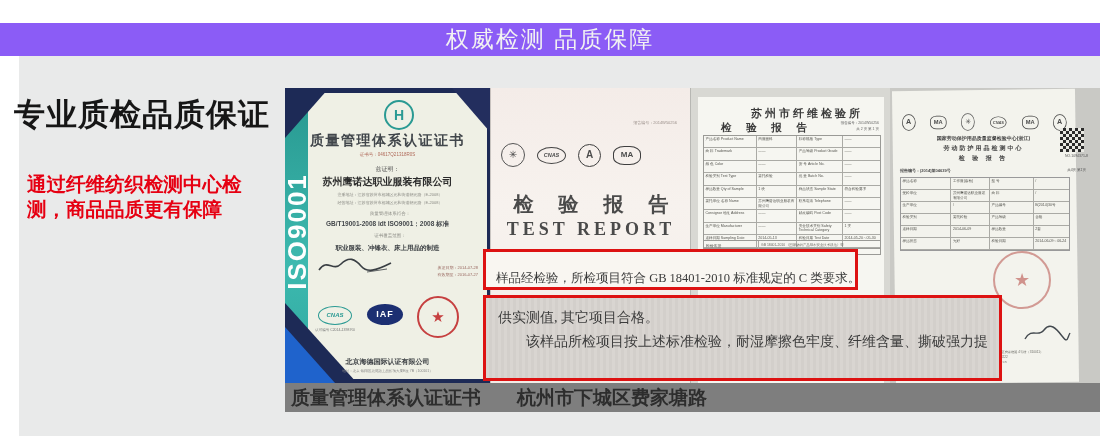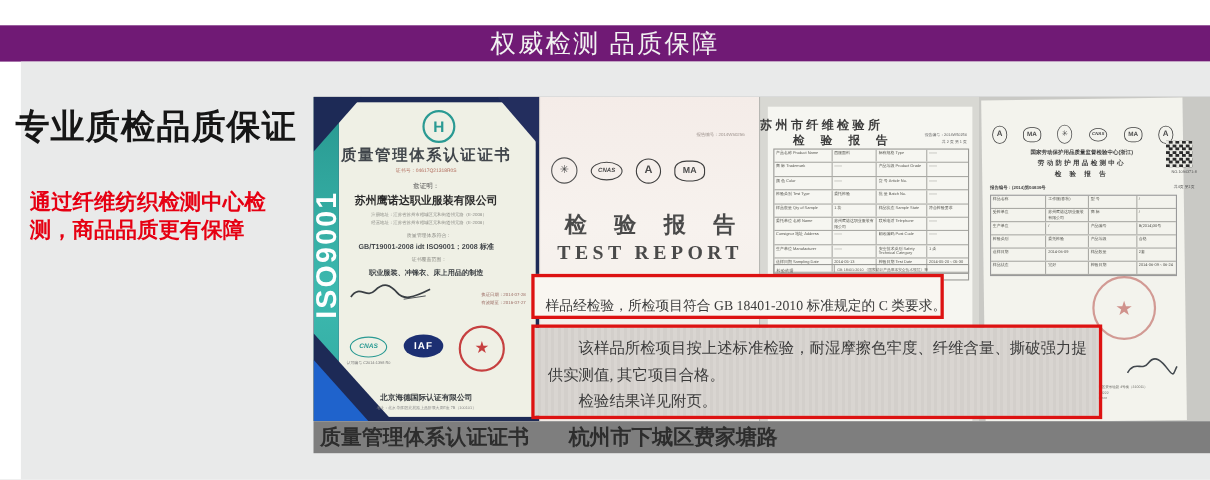--- a/index.html
+++ b/index.html
@@ -9,7 +9,7 @@
   .serif{font-family:"Liberation Serif","DejaVu Serif",serif;}
 
   
-  .banner{left:0;top:23px;width:1100px;height:33px;background:#701a75;display:flex;align-items:center;justify-content:center;}
+  .banner{left:0;top:23px;width:1100px;height:33px;background:#8b5cf6;display:flex;align-items:center;justify-content:center;}
   .banner-title{color:#f2f2f2;font-size:23px;letter-spacing:2px;}
 
   

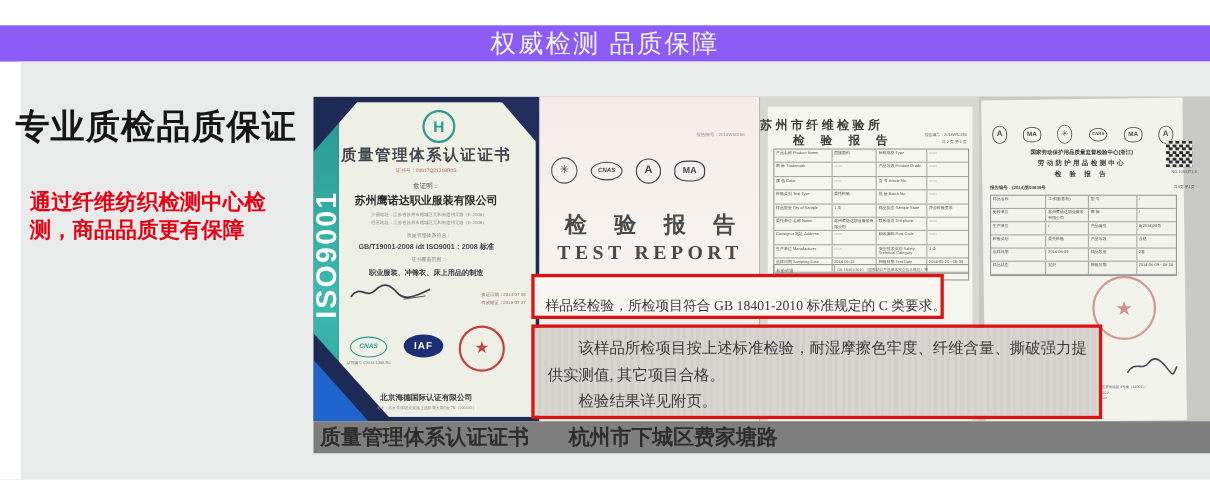--- a/index.html
+++ b/index.html
@@ -63,7 +63,7 @@
   
   .doc3{left:405px;width:200px;background:#d8d8d3;border-left:1px solid rgba(0,0,0,.15);}
   .doc3-paper{position:absolute;left:7px;top:9px;width:186px;height:286px;background:#f6f6f1;}
-  .c3-org{left:0;top:18px;width:200px;text-align:left;font-size:11px;font-weight:700;color:#3b3b3b;letter-spacing:3px;}
+  .c3-org{left:0;top:18px;width:200px;text-align:center;font-size:11px;font-weight:700;color:#3b3b3b;letter-spacing:3px;padding-left:16px;}
   .c3-title{left:30px;top:33px;font-size:10.5px;font-weight:700;color:#3b3b3b;letter-spacing:6px;}
   .c3-meta{right:12px;top:33px;text-align:right;font-size:3.5px;color:#666;line-height:5.5px;}
   .c3-table{left:12px;top:47px;width:176px;border:0.5px solid #9a9a96;}

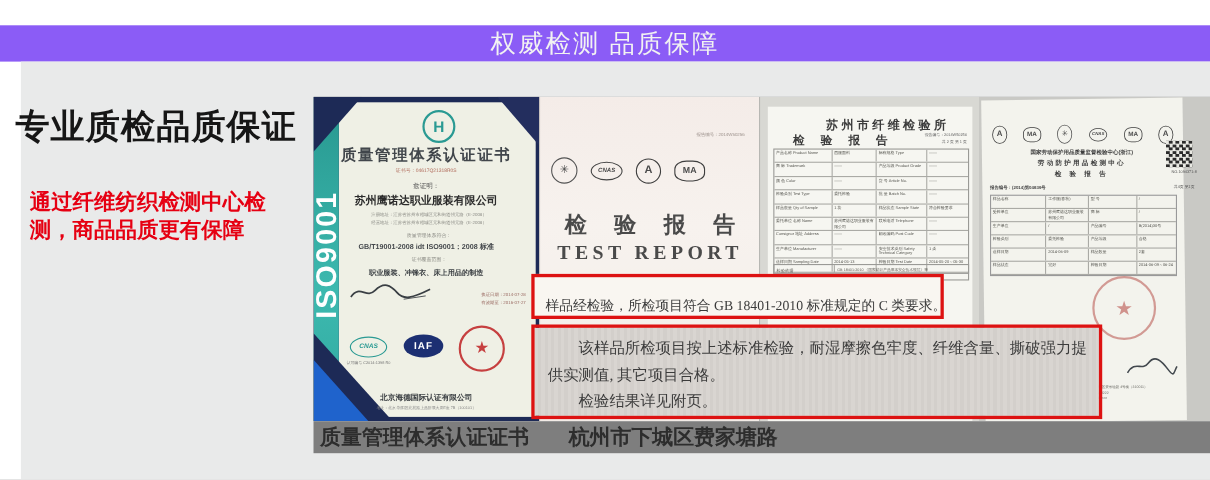--- a/index.html
+++ b/index.html
@@ -321,8 +321,8 @@
       <span>样品经检验，所检项目符合 GB 18401-2010 标准规定的 C 类要求。</span>
     </div>
     <div class="abs redbox2 serif">
+      <div>供实测值, 其它项目合格。</div>
       <div>　　该样品所检项目按上述标准检验，耐湿摩擦色牢度、纤维含量、撕破强力提</div>
-      <div>供实测值, 其它项目合格。</div>
       <div>　　检验结果详见附页。</div>
     </div>
   </div>

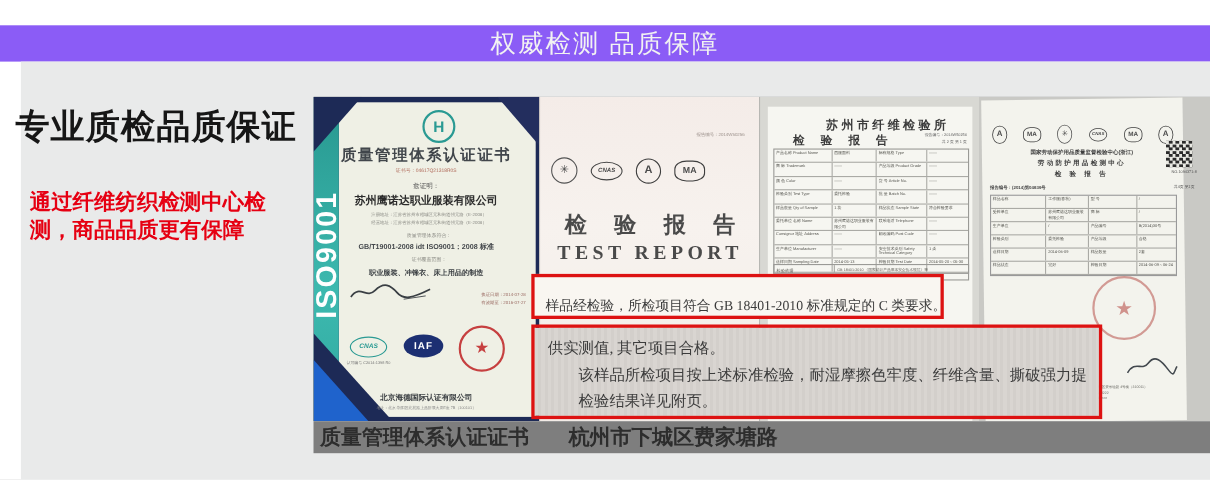--- a/index.html
+++ b/index.html
@@ -323,7 +323,6 @@
     <div class="abs redbox2 serif">
       <div>供实测值, 其它项目合格。</div>
       <div>　　该样品所检项目按上述标准检验，耐湿摩擦色牢度、纤维含量、撕破强力提</div>
-      <div>　　检验结果详见附页。</div>
     </div>
   </div>
 

